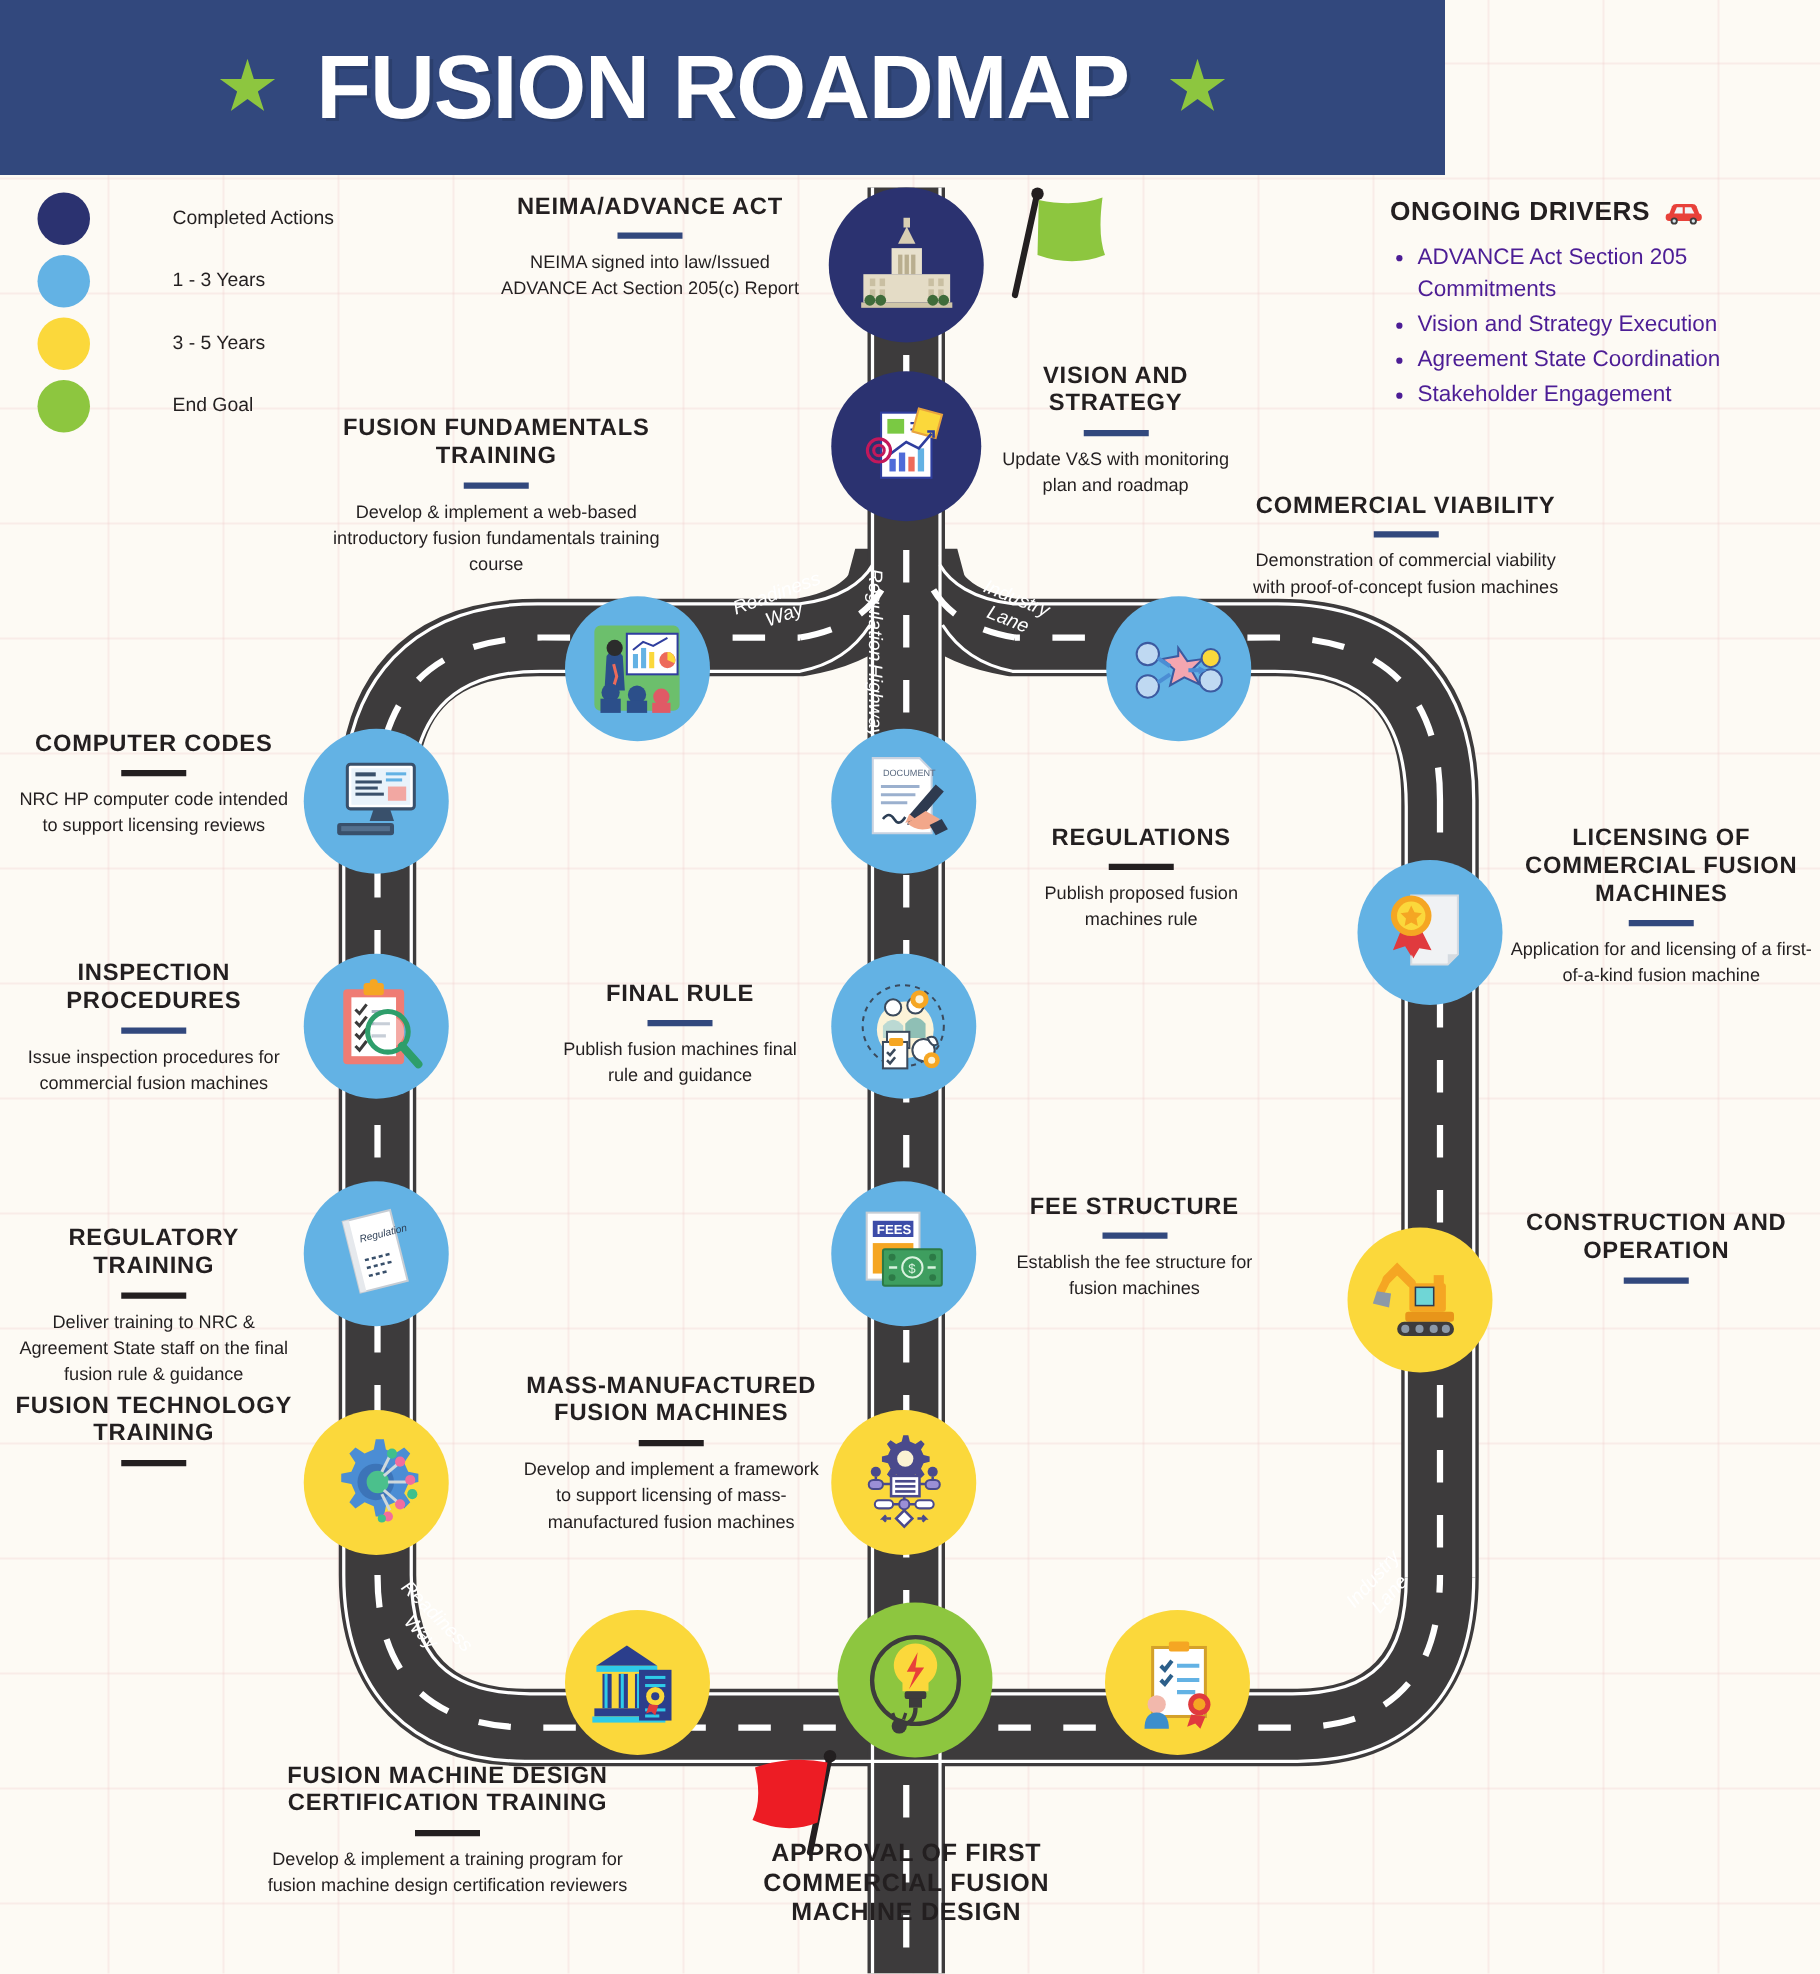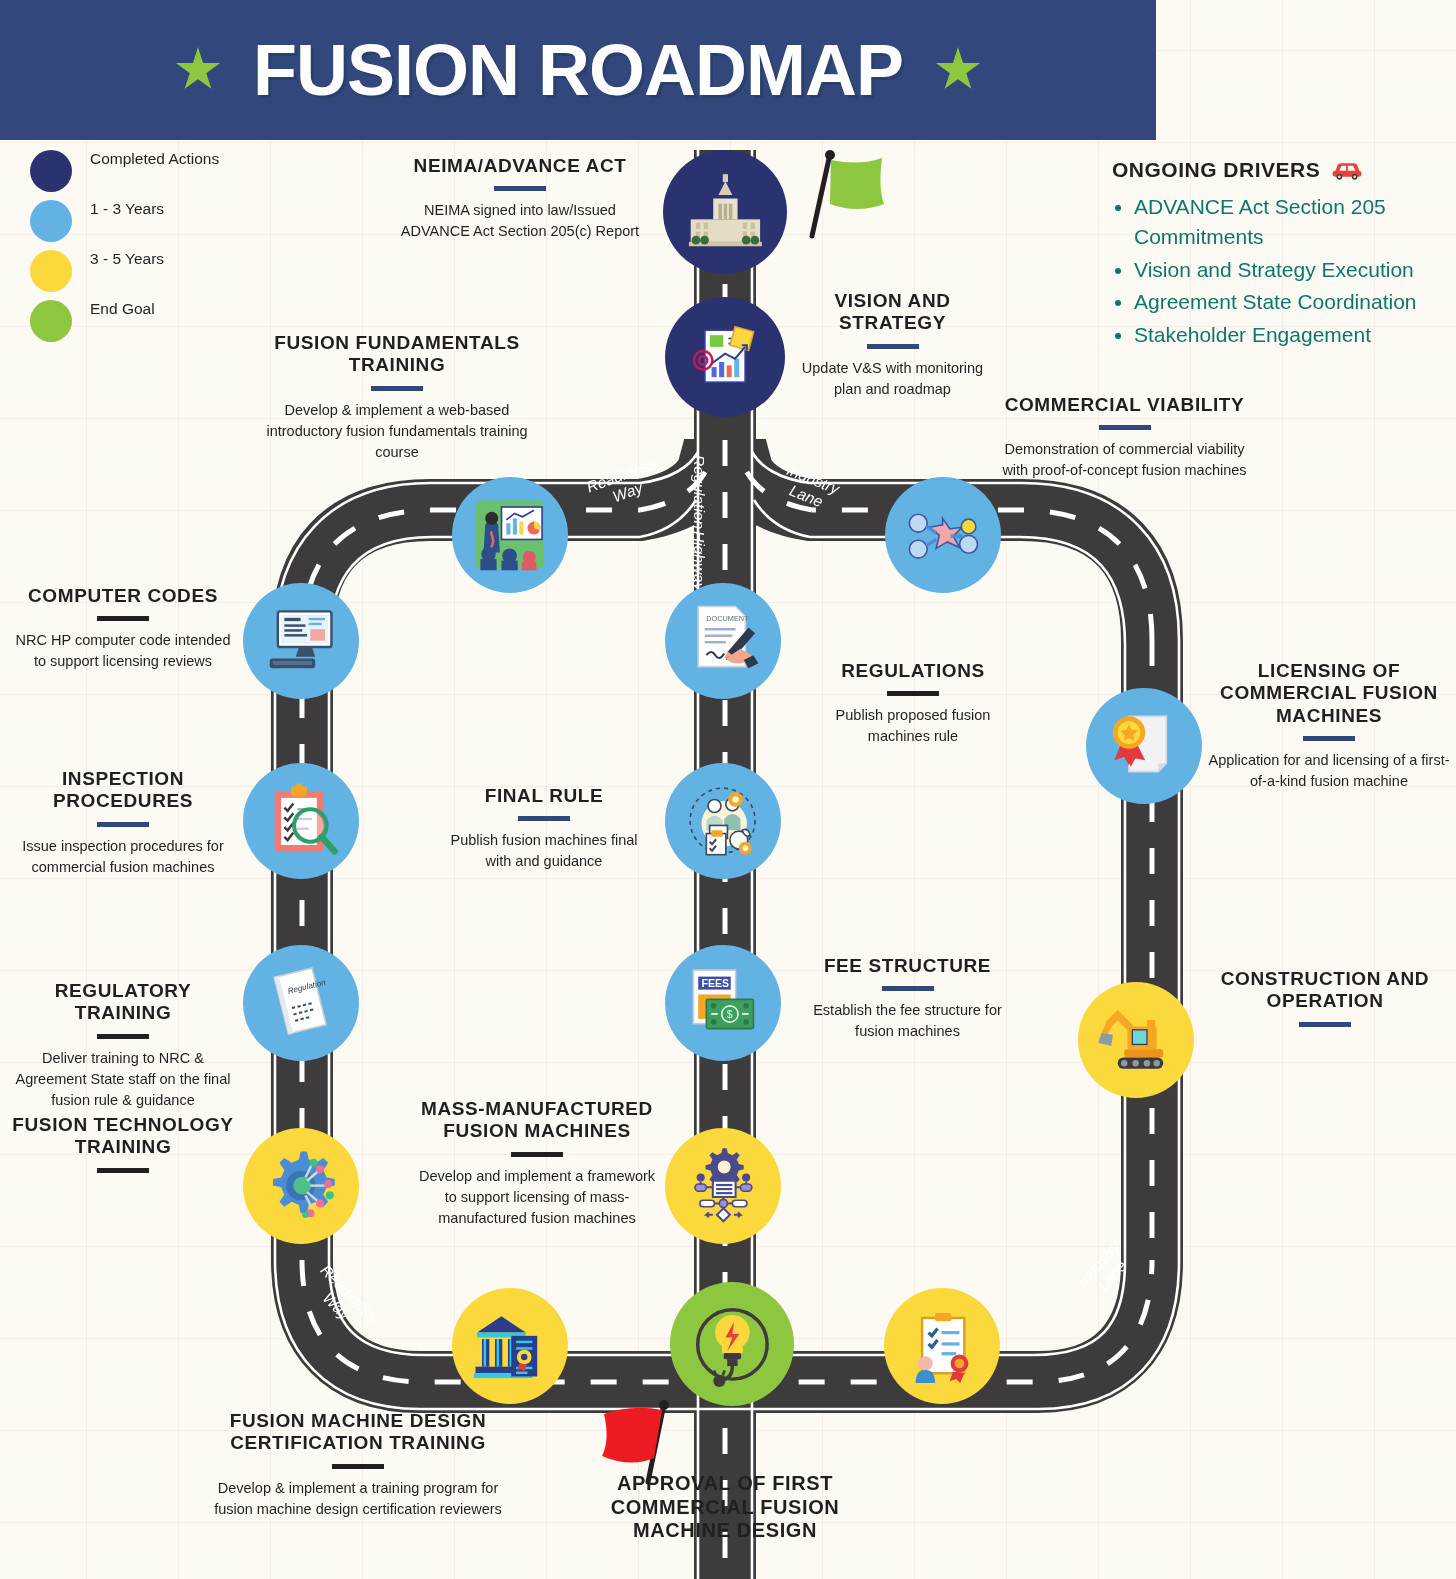--- a/index.html
+++ b/index.html
@@ -52,7 +52,7 @@
   #roads { position: absolute; left: 0; top: 0; width: 1456px; height: 1579px; }
   
   #legend { position: absolute; left: 30px; top: 150px; width: 250px; }
-  .legend-row { display: flex; align-items: flex-start; height: 50px; }
+  .legend-row { display: flex; align-items: center; height: 50px; gap: 48px; }
   .legend-dot { width: 42px; height: 42px; border-radius: 50%; flex: 0 0 auto; }
   .legend-label { margin-left: 18px; font-size: 15.5px; color: #231F20; }
   

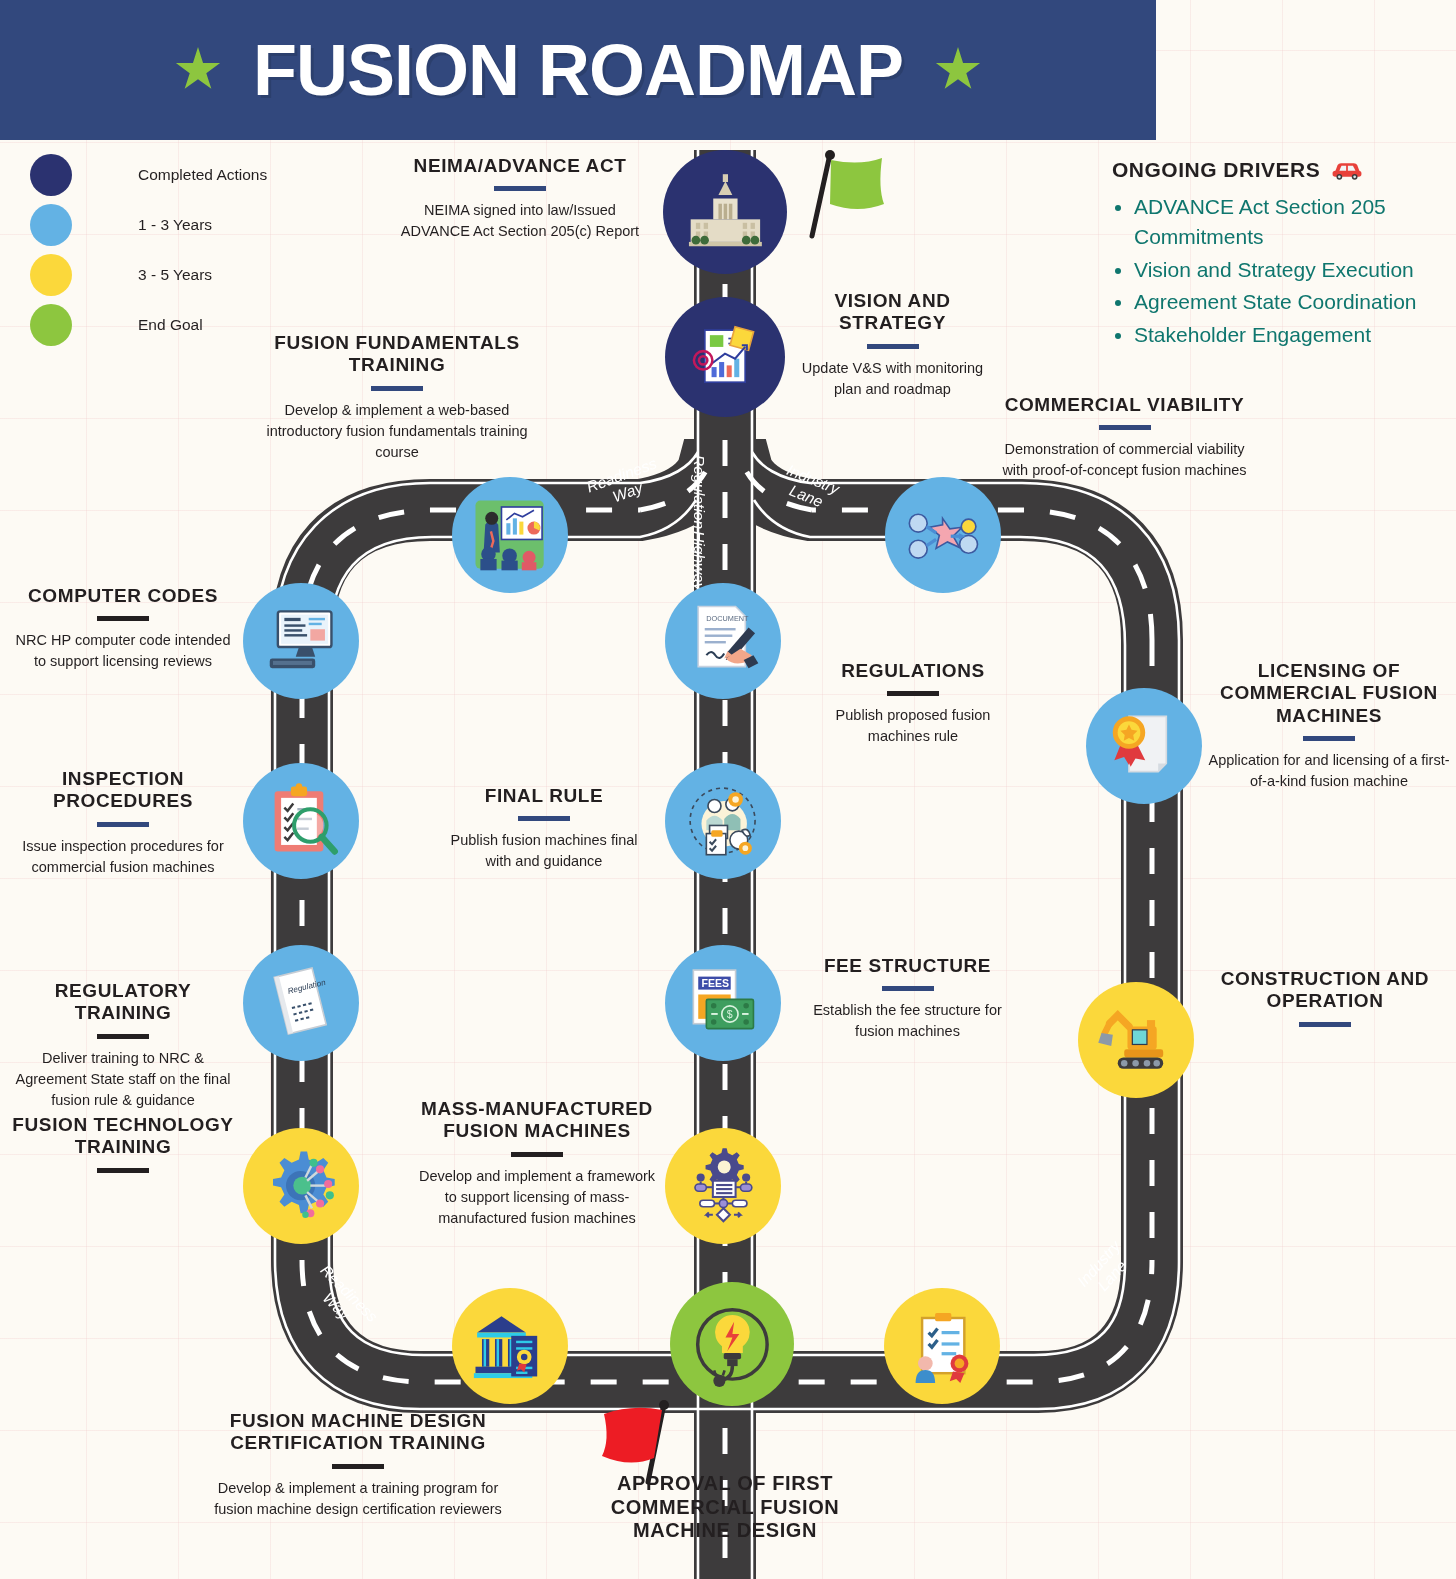--- a/index.html
+++ b/index.html
@@ -62,7 +62,7 @@
     font-size: 21px; font-weight: 700; color: #231F20; letter-spacing: .5px;
   }
   #drivers ul { margin: 10px 0 0 22px; }
-  #drivers li { font-size: 21px; color: #0f766e; line-height: 1.45; margin-bottom: 2px; }
+  #drivers li { font-size: 18px; color: #4c1d95; line-height: 1.45; margin-bottom: 2px; }
   .car { width: 34px; height: 22px; position: relative; flex: 0 0 auto; }
   
   .ms { position: absolute; }

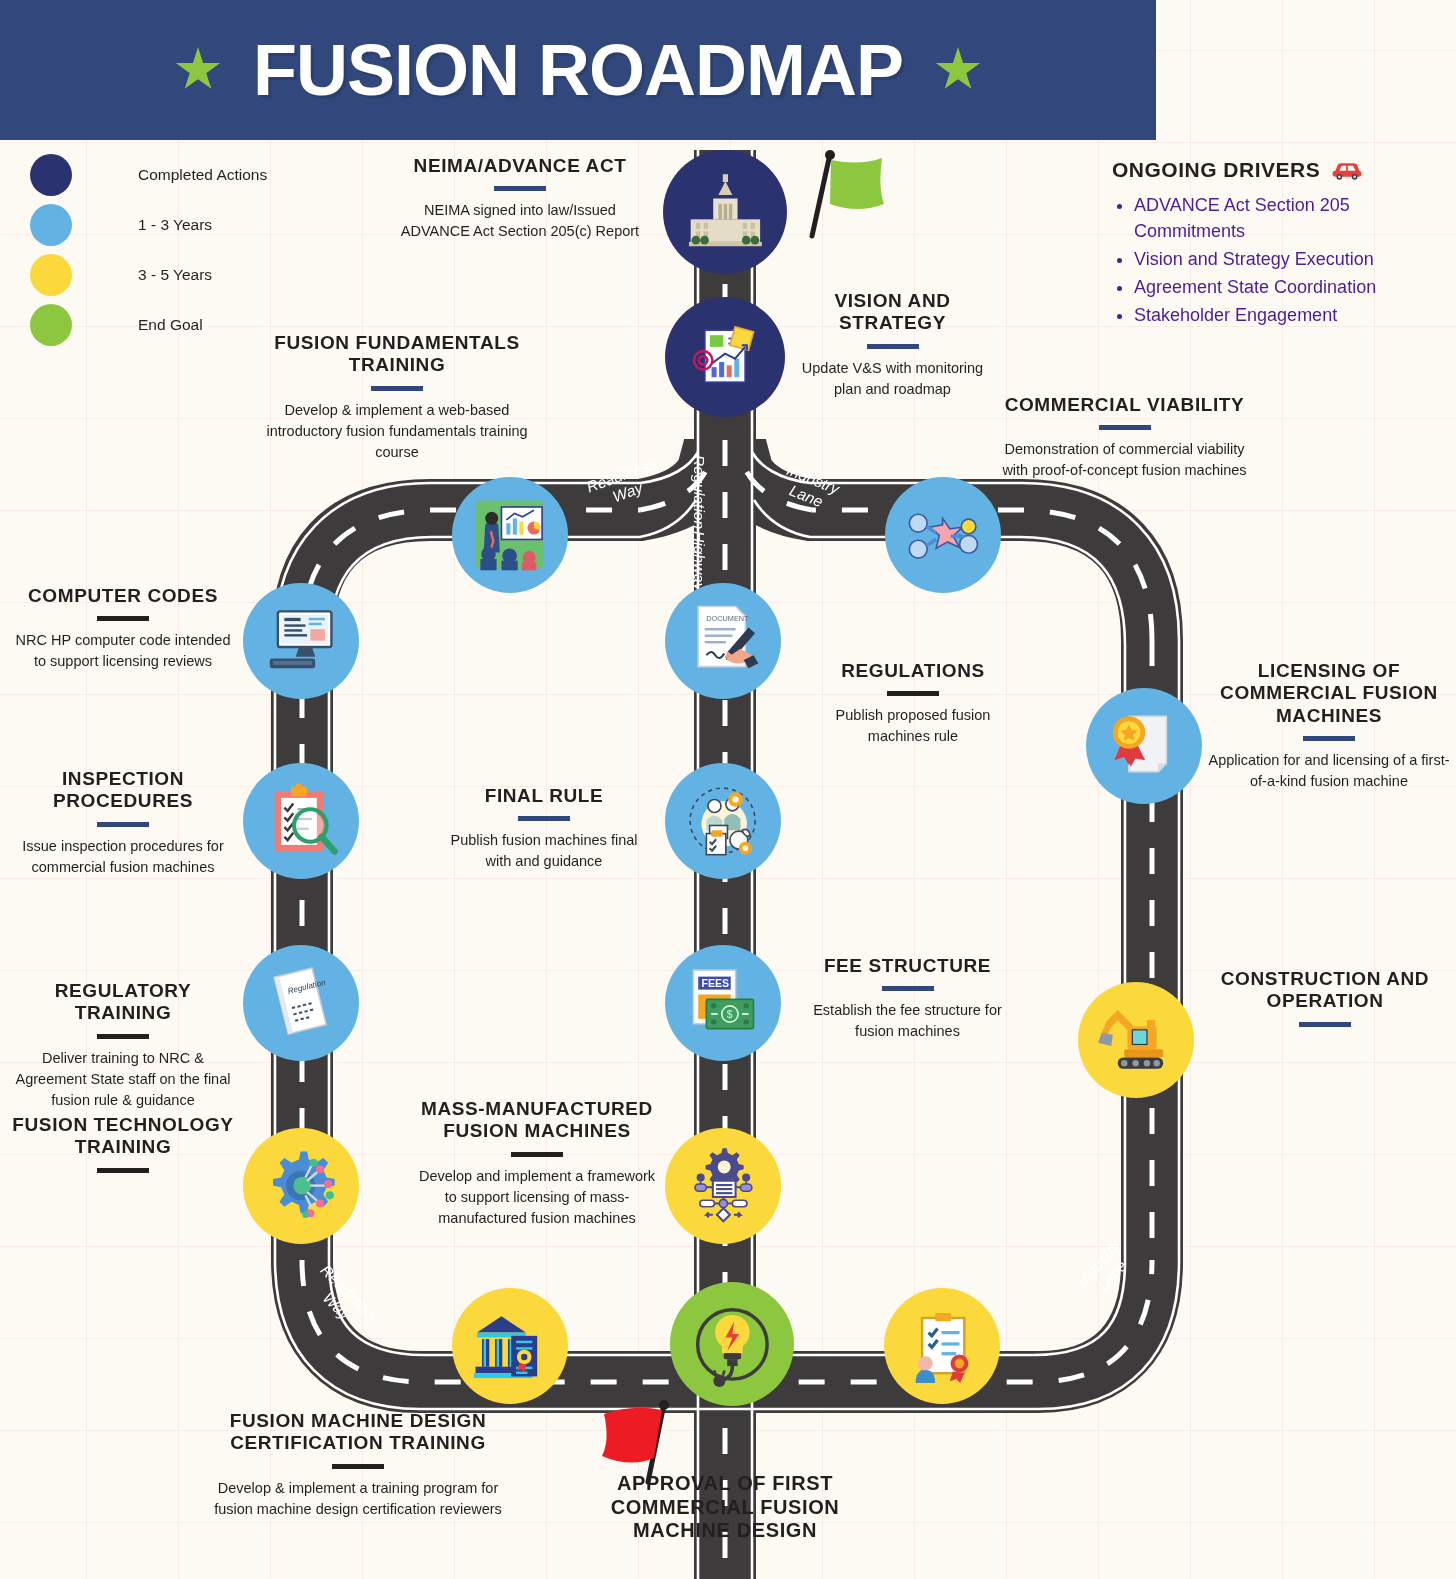--- a/index.html
+++ b/index.html
@@ -662,7 +662,7 @@
   <div class="ms" style="left:440px; top:785px; width:208px;">
     <div class="ms-title">FINAL RULE</div>
     <div class="rule"></div>
-    <div class="ms-desc">Publish fusion machines final with and guidance</div>
+    <div class="ms-desc">Publish fusion machines final rule and guidance</div>
   </div>
 
   <div class="ms" style="left:8px; top:944px; width:230px;margin-top:36px;">

